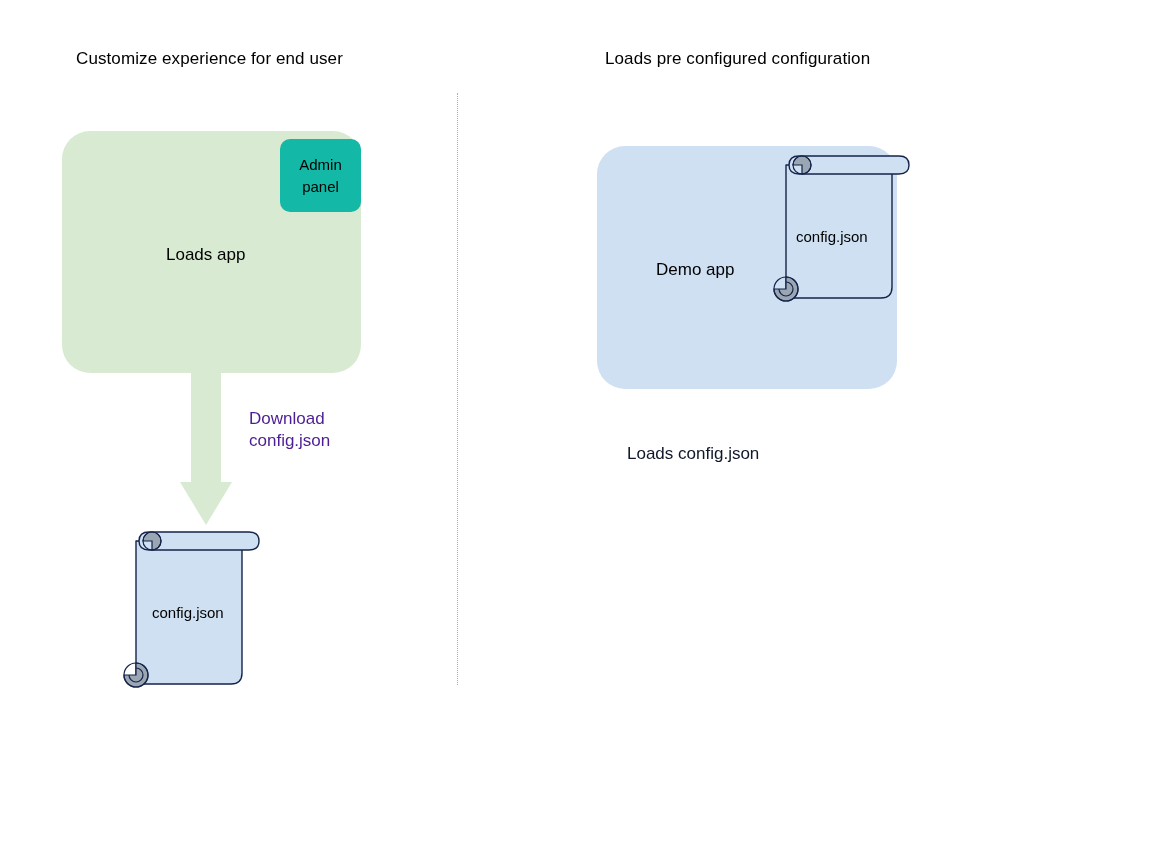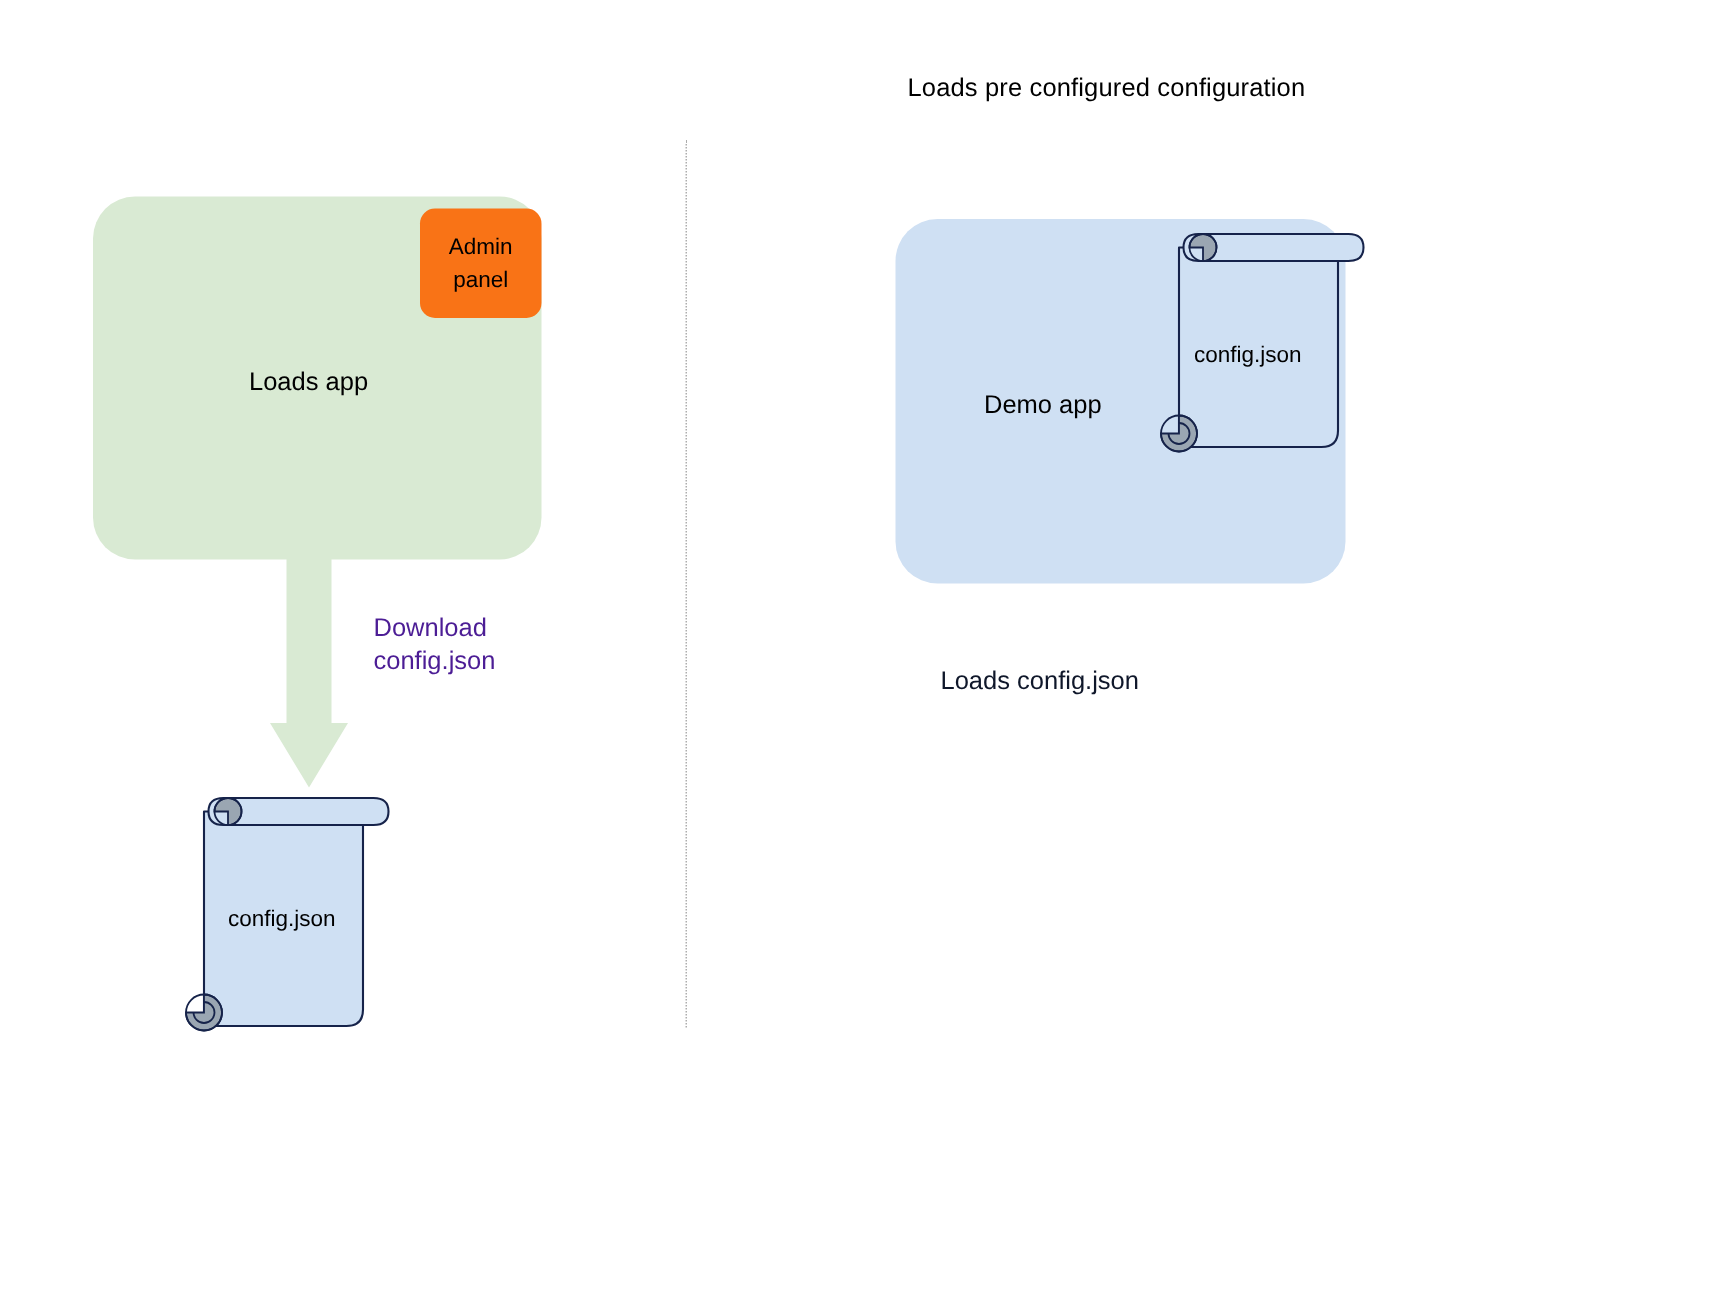--- a/index.html
+++ b/index.html
@@ -152,6 +152,7 @@
 
 <div class="canvas">
 
+  <div class="heading" id="heading-left">Customize experience for end user</div>
 
   <div class="heading" id="heading-right">Loads pre configured configuration</div>
 

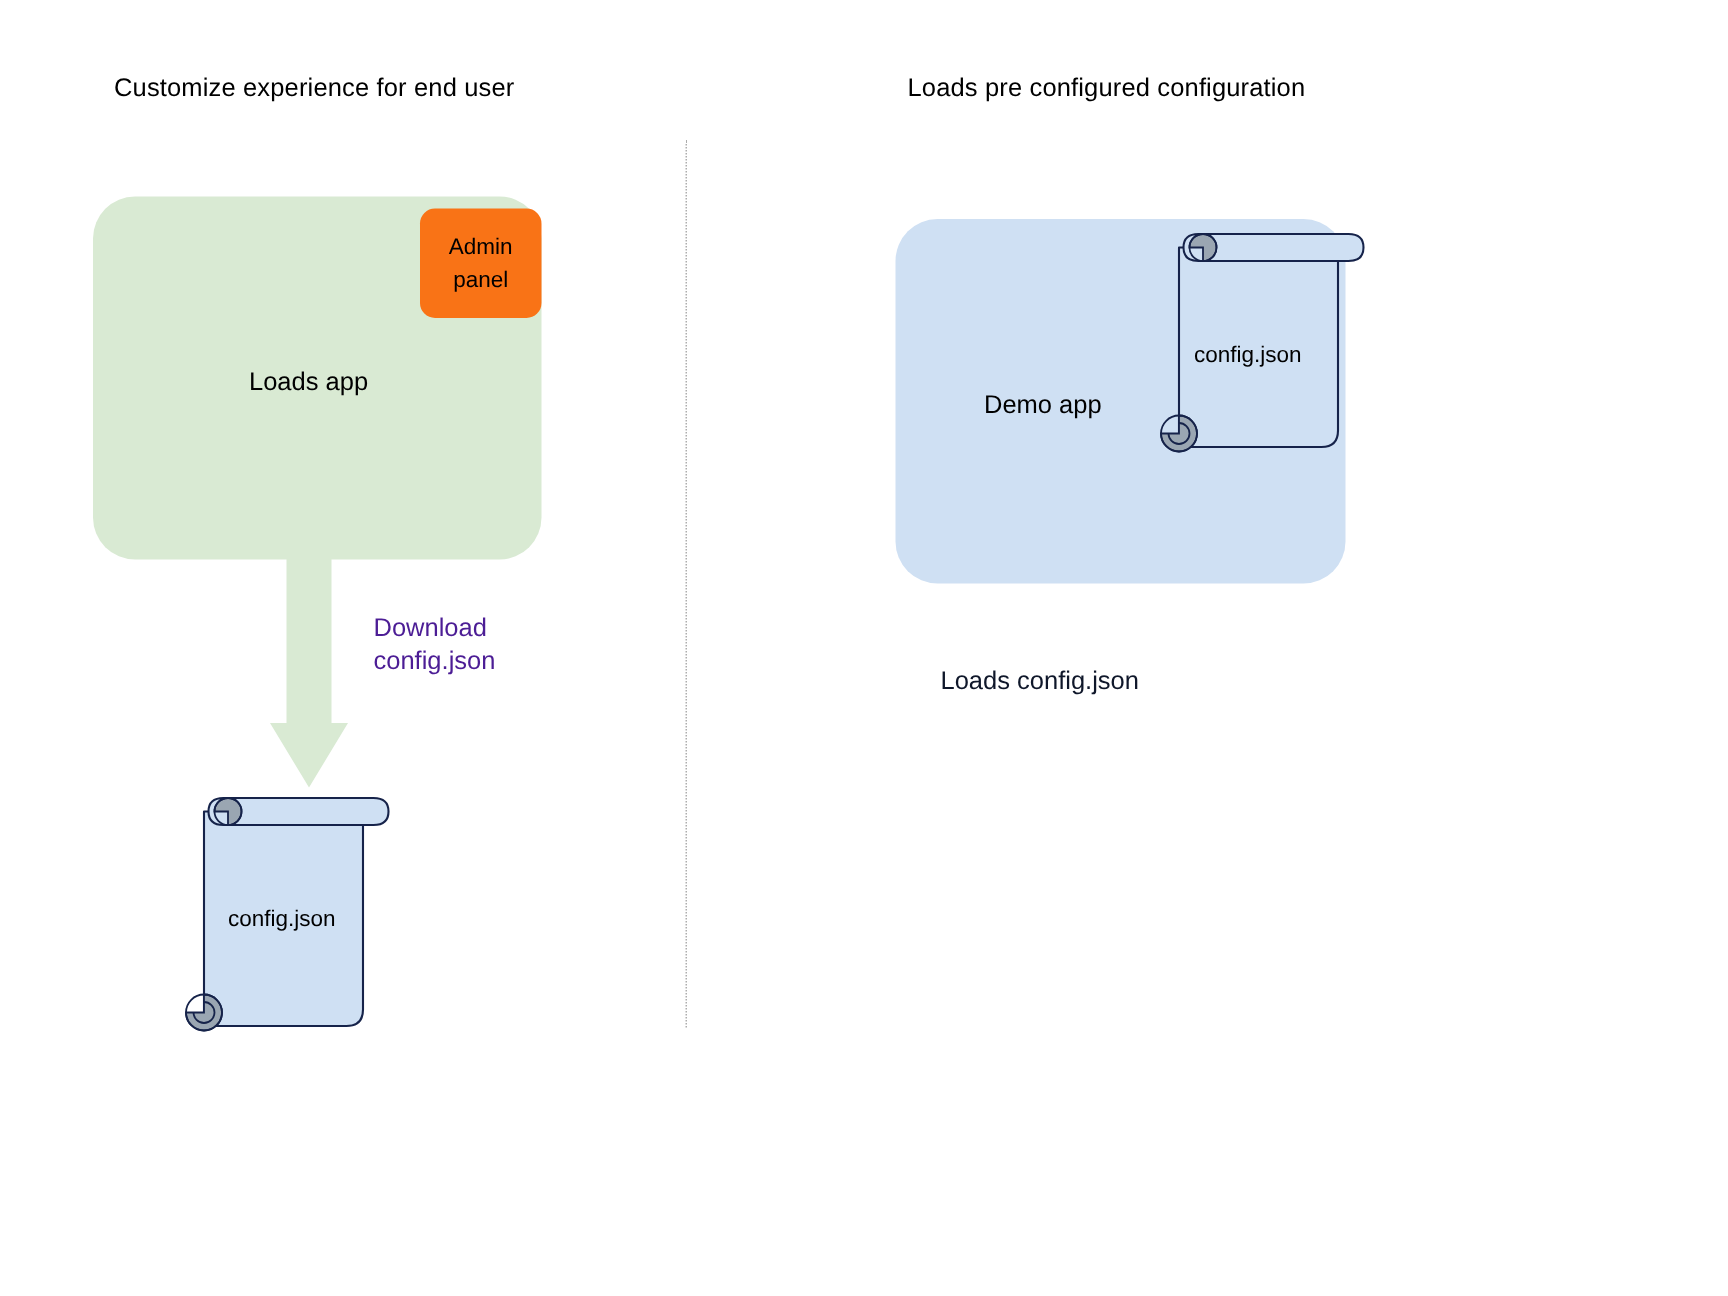--- a/index.html
+++ b/index.html
@@ -81,7 +81,7 @@
     top: 139px;
     width: 81px;
     height: 73px;
-    background: #f97316;
+    background: #14b8a6;
     border-radius: 10px;
   }
   #admin-panel-label {

